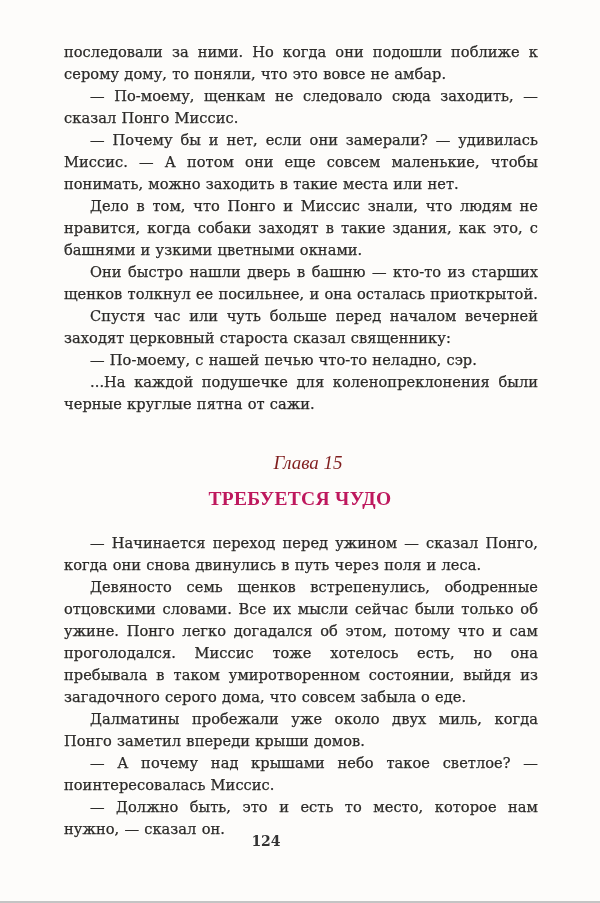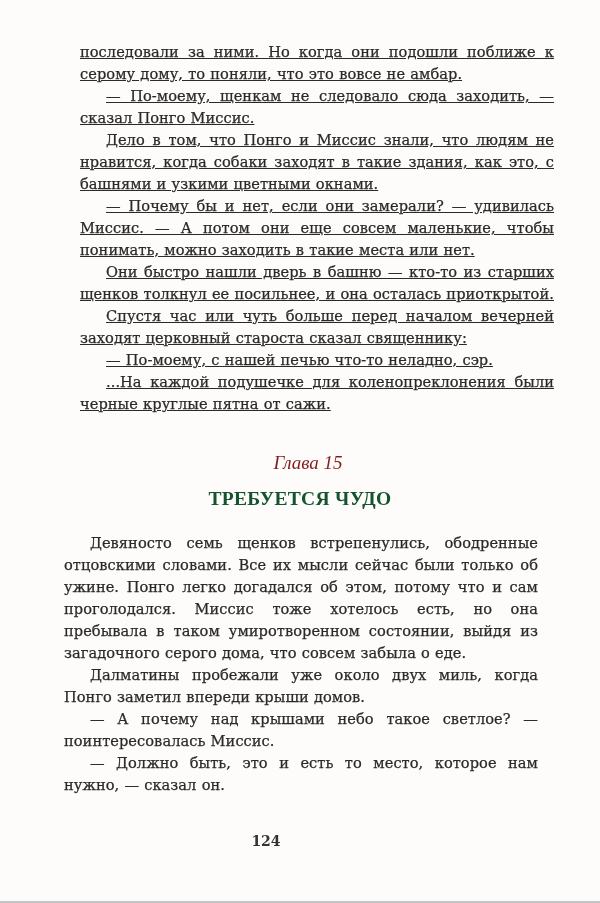--- a/index.html
+++ b/index.html
@@ -17,10 +17,9 @@
   }
   .page {
     position: absolute;
-    left: 80px;
+    left: 64px;
     top: 41px;
     width: 474px;
-    text-decoration: underline;
   }
   .block p {
     margin: 0;

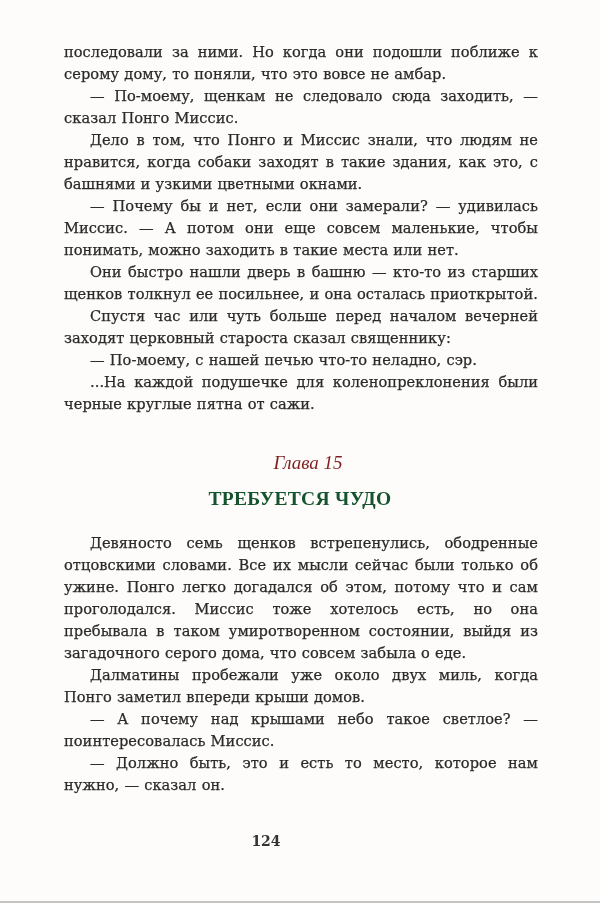--- a/index.html
+++ b/index.html
@@ -91,8 +91,8 @@
 <div class="page block">
   <p>последовали за ними. Но когда они подошли поближе к серому дому, то поняли, что это вовсе не амбар.</p>
   <p class="indent">— По-моему, щенкам не следовало сюда заходить, — сказал Понго Миссис.</p>
+  <p class="indent">— Почему бы и нет, если они замерали? — удивилась Миссис. — А потом они еще совсем маленькие, чтобы понимать, можно заходить в такие места или нет.</p>
   <p class="indent">Дело в том, что Понго и Миссис знали, что людям не нравится, когда собаки заходят в такие здания, как это, с башнями и узкими цветными окнами.</p>
-  <p class="indent">— Почему бы и нет, если они замерали? — удивилась Миссис. — А потом они еще совсем маленькие, чтобы понимать, можно заходить в такие места или нет.</p>
   <p class="indent">Они быстро нашли дверь в башню — кто-то из старших щенков толкнул ее посильнее, и она осталась приоткрытой.</p>
   <p class="indent">Спустя час или чуть больше перед началом вечерней заходят церковный староста сказал священнику:</p>
   <p class="indent">— По-моему, с нашей печью что-то неладно, сэр.</p>

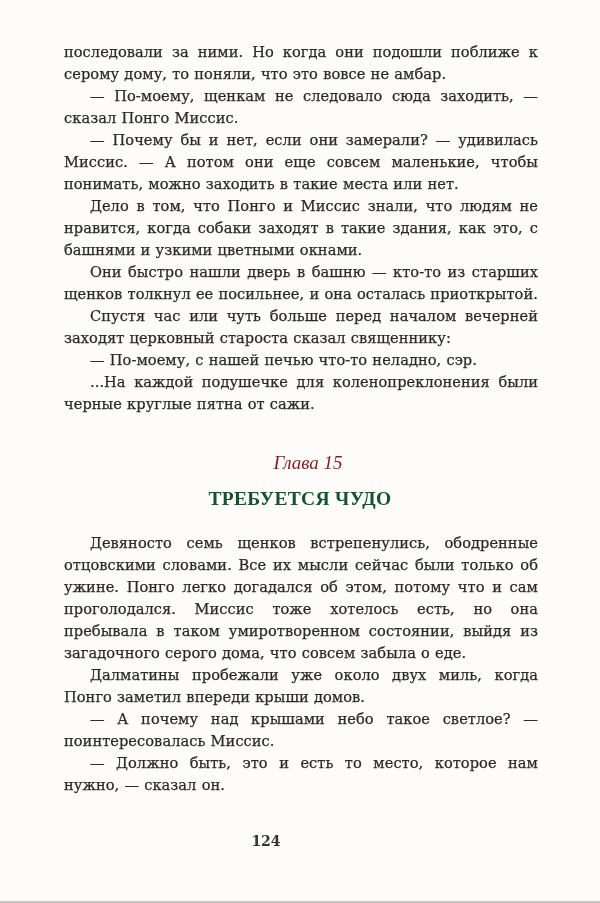--- a/index.html
+++ b/index.html
@@ -57,7 +57,7 @@
     font-weight: bold;
     font-size: 19.5px;
     letter-spacing: 0.3px;
-    color: #14532d;
+    color: #be185d;
   }
   .block-2 {
     position: absolute;

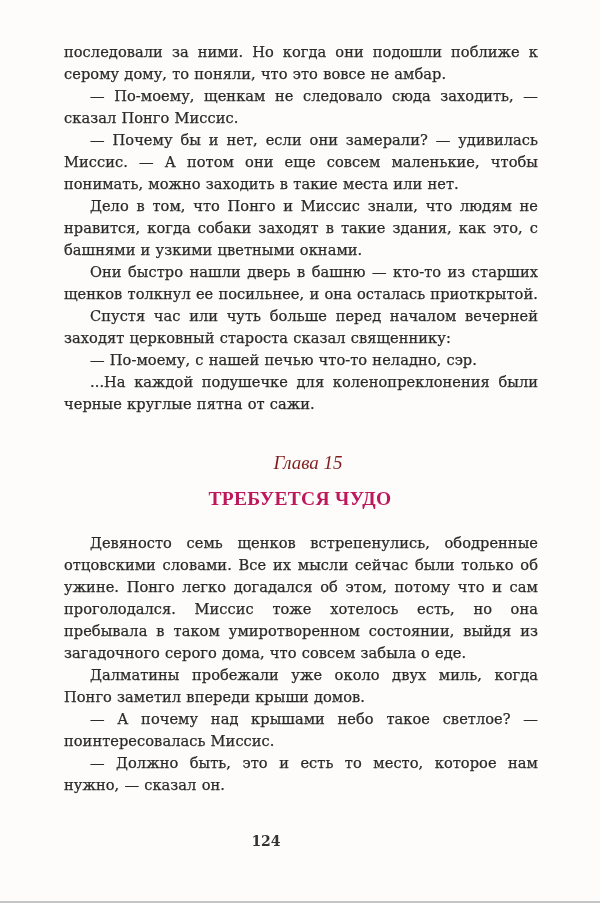--- a/index.html
+++ b/index.html
@@ -103,6 +103,7 @@
 <div class="chapter-title">ТРЕБУЕТСЯ ЧУДО</div>
 
 <div class="block-2 block">
+  <p class="indent">— Начинается переход перед ужином — сказал Понго, когда они снова двинулись в путь через поля и леса.</p>
   <p class="indent">Девяносто семь щенков встрепенулись, ободренные отцовскими словами. Все их мысли сейчас были только об ужине. Понго легко догадался об этом, потому что и сам проголодался. Миссис тоже хотелось есть, но она пребывала в таком умиротворенном состоянии, выйдя из загадочного серого дома, что совсем забыла о еде.</p>
   <p class="indent">Далматины пробежали уже около двух миль, когда Понго заметил впереди крыши домов.</p>
   <p class="indent">— А почему над крышами небо такое светлое? — поинтересовалась Миссис.</p>

